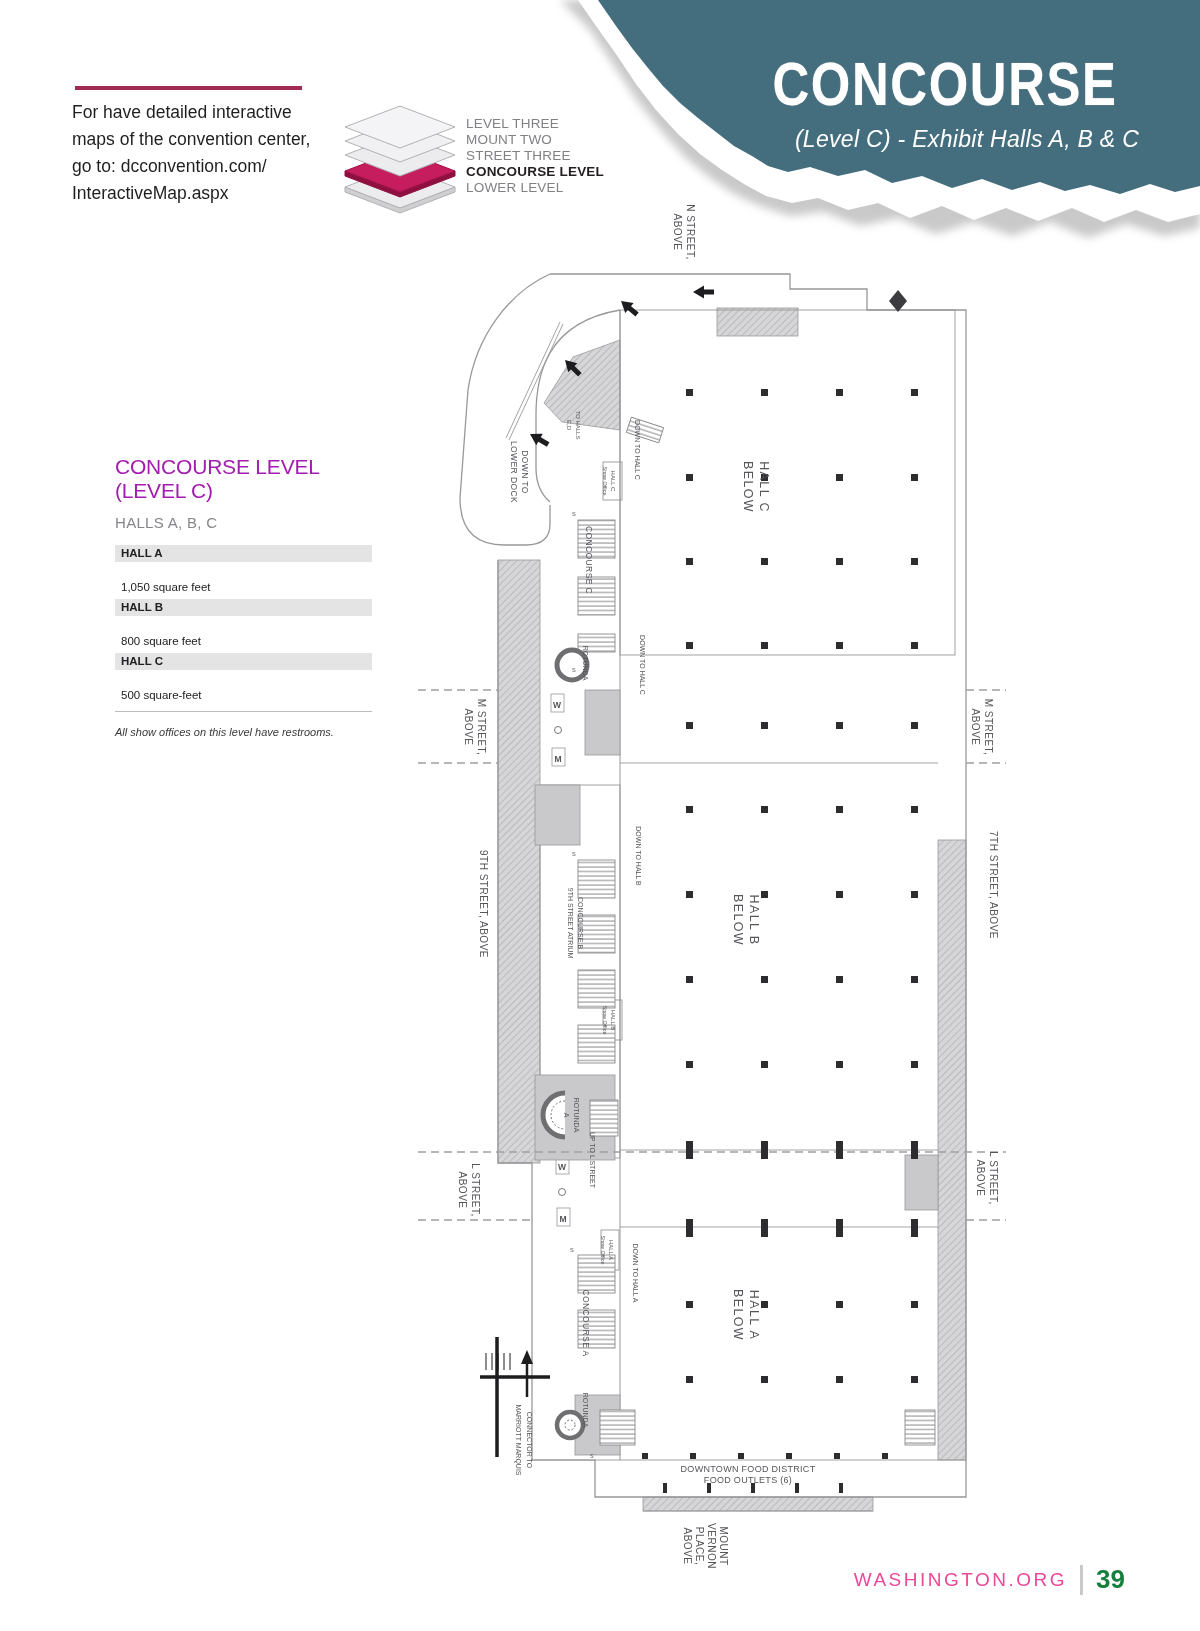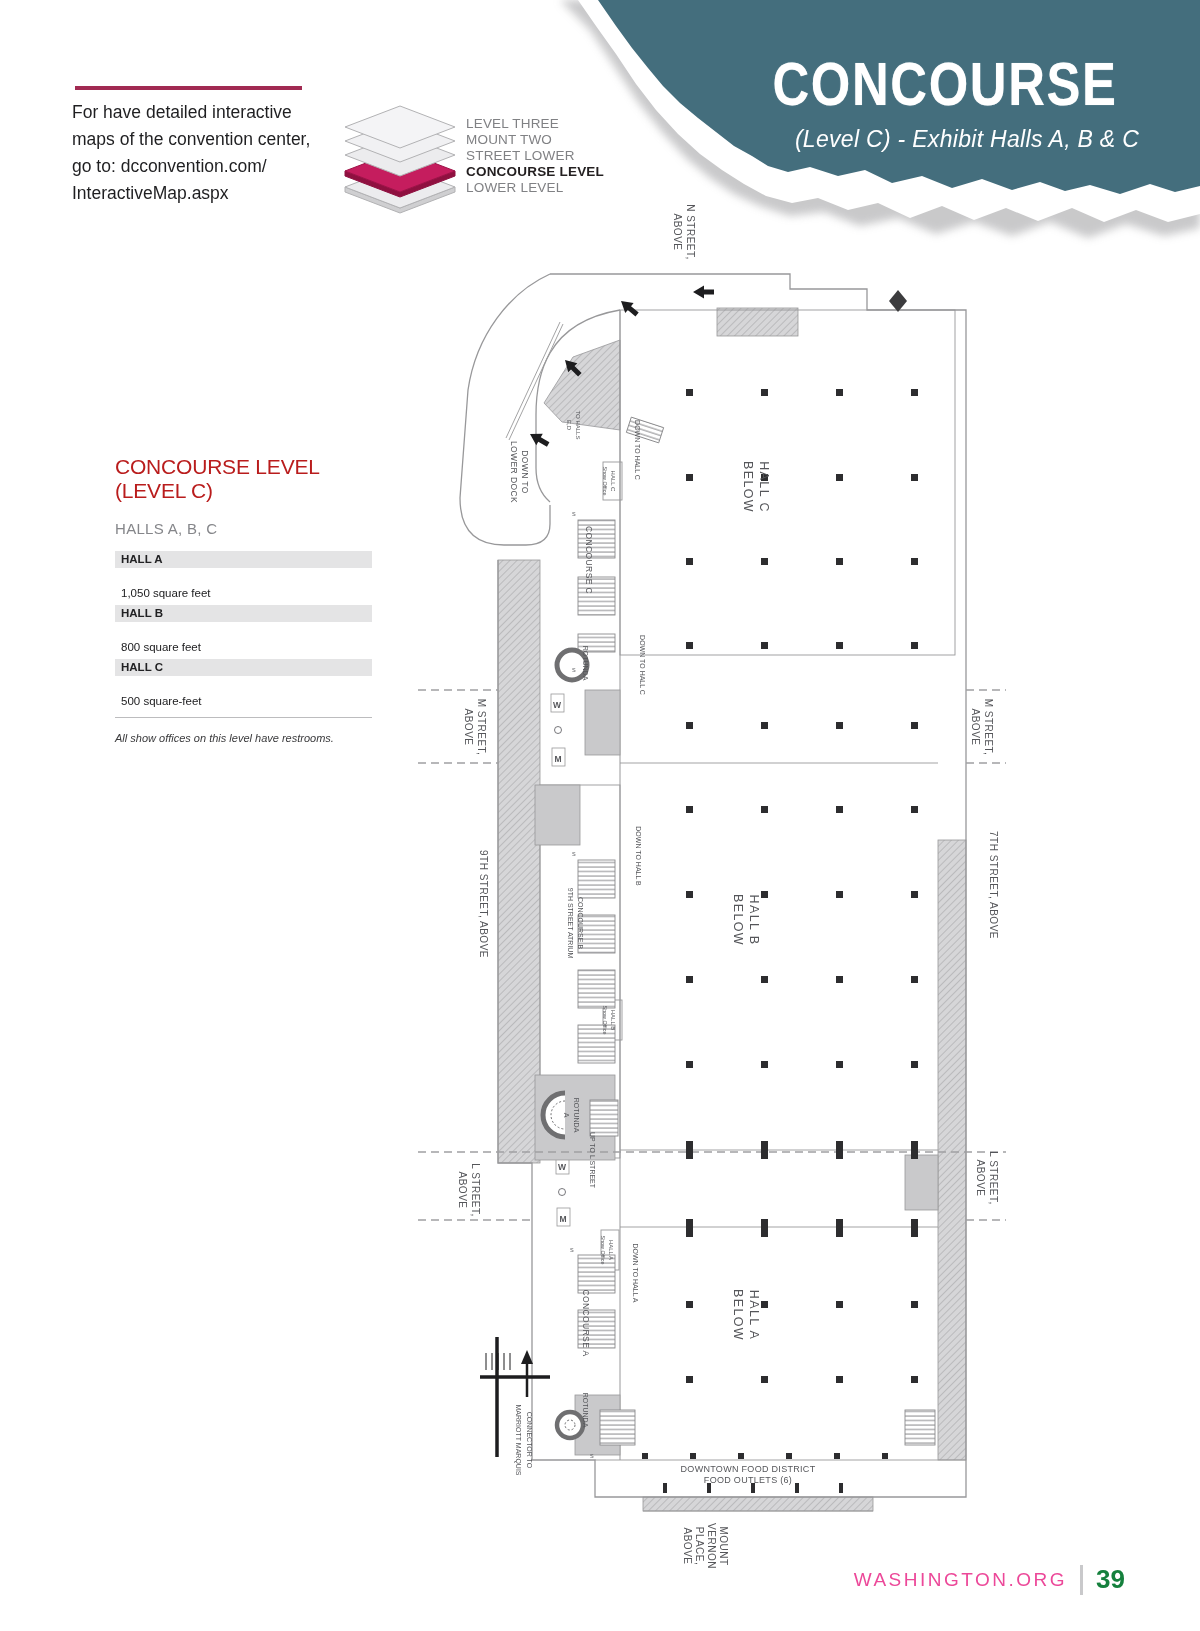--- a/index.html
+++ b/index.html
@@ -97,7 +97,7 @@
   <div class="level-key">
     <div>LEVEL THREE</div>
     <div>MOUNT TWO</div>
-    <div>STREET LOWER</div>
+    <div>STREET THREE</div>
     <div class="hl">CONCOURSE LEVEL</div>
     <div>LOWER LEVEL</div>
   </div>

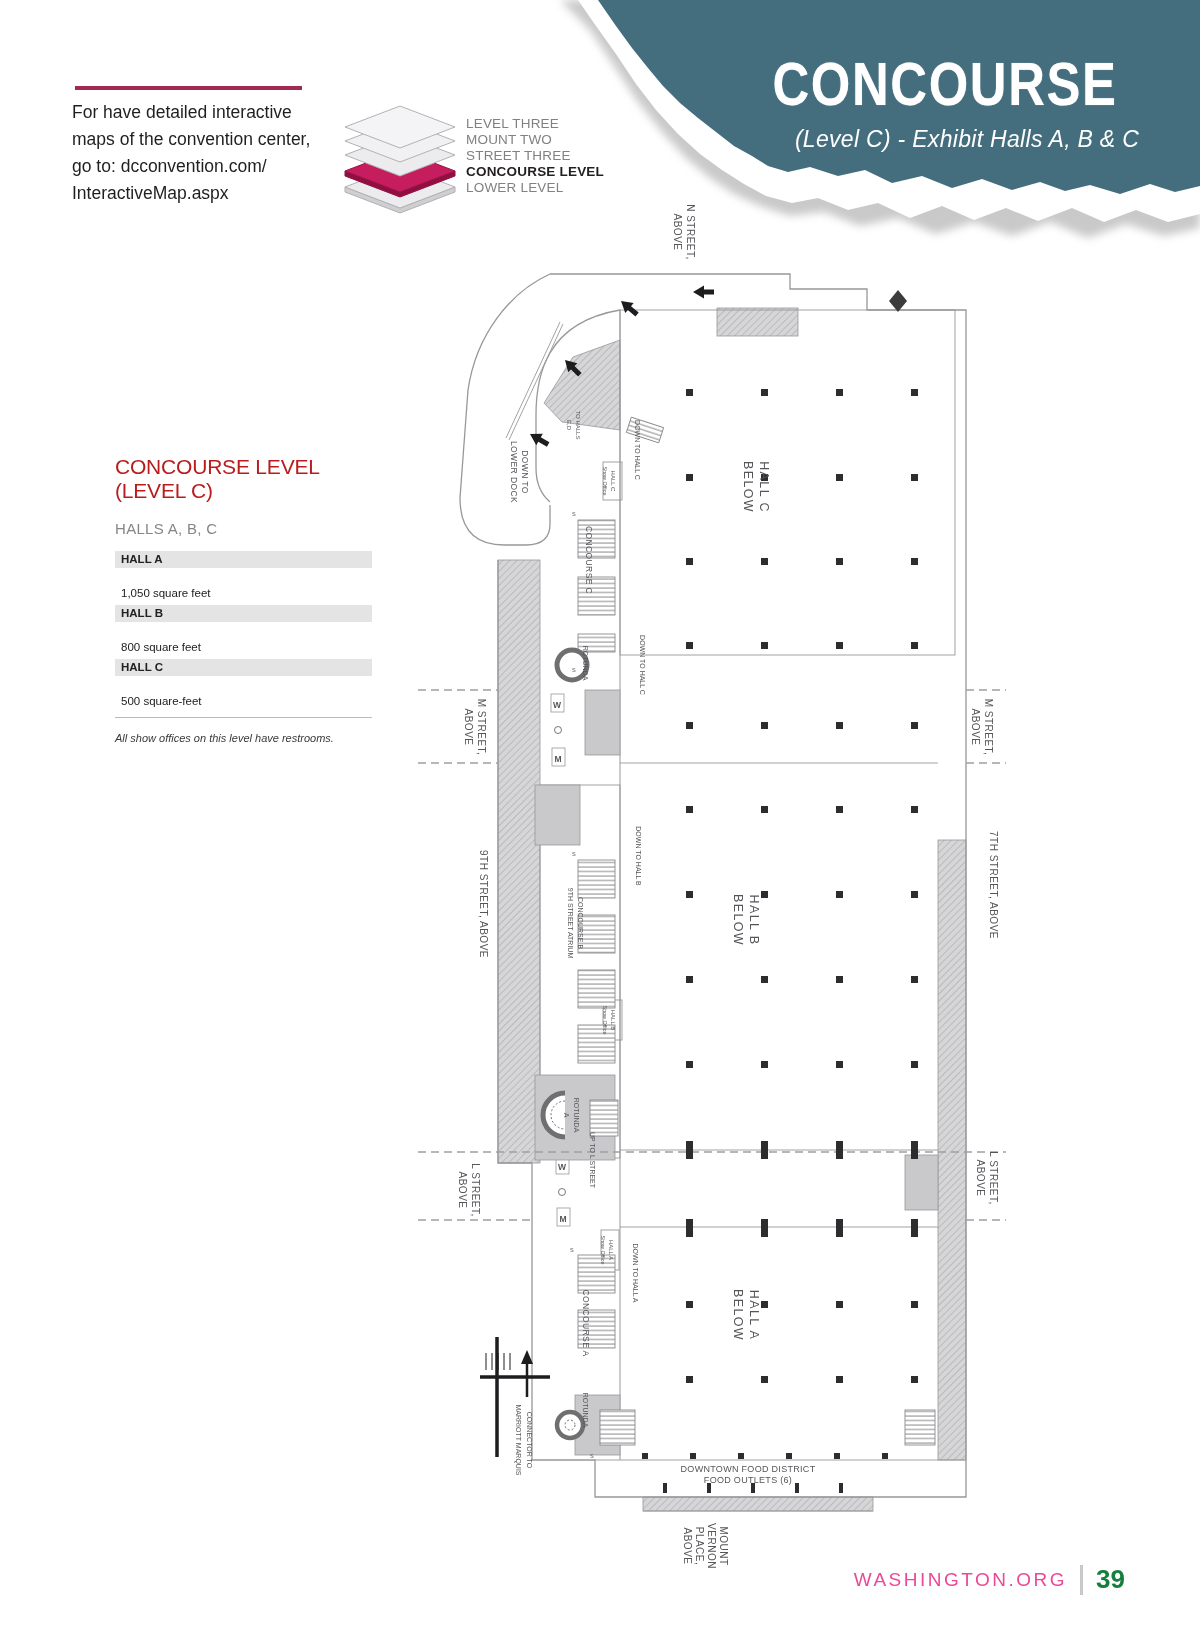--- a/index.html
+++ b/index.html
@@ -27,7 +27,7 @@
 
   
   .info { position:absolute; left:115px; top:455px; width:257px; }
-  .info-title { font-size:21px; color:#b91c1c; letter-spacing:-.2px; font-weight:normal; }
+  .info-title { font-size:21px; color:#a21caf; letter-spacing:-.2px; font-weight:normal; }
   .info-sub { font-size:15px; color:#85868a; margin-top:17px; letter-spacing:.3px; }
   .hall-list { margin-top:14px; }
   .hall-band { background:#e4e4e5; color:#212123; font-weight:bold; font-size:11.5px; padding:2px 6px 3px; }

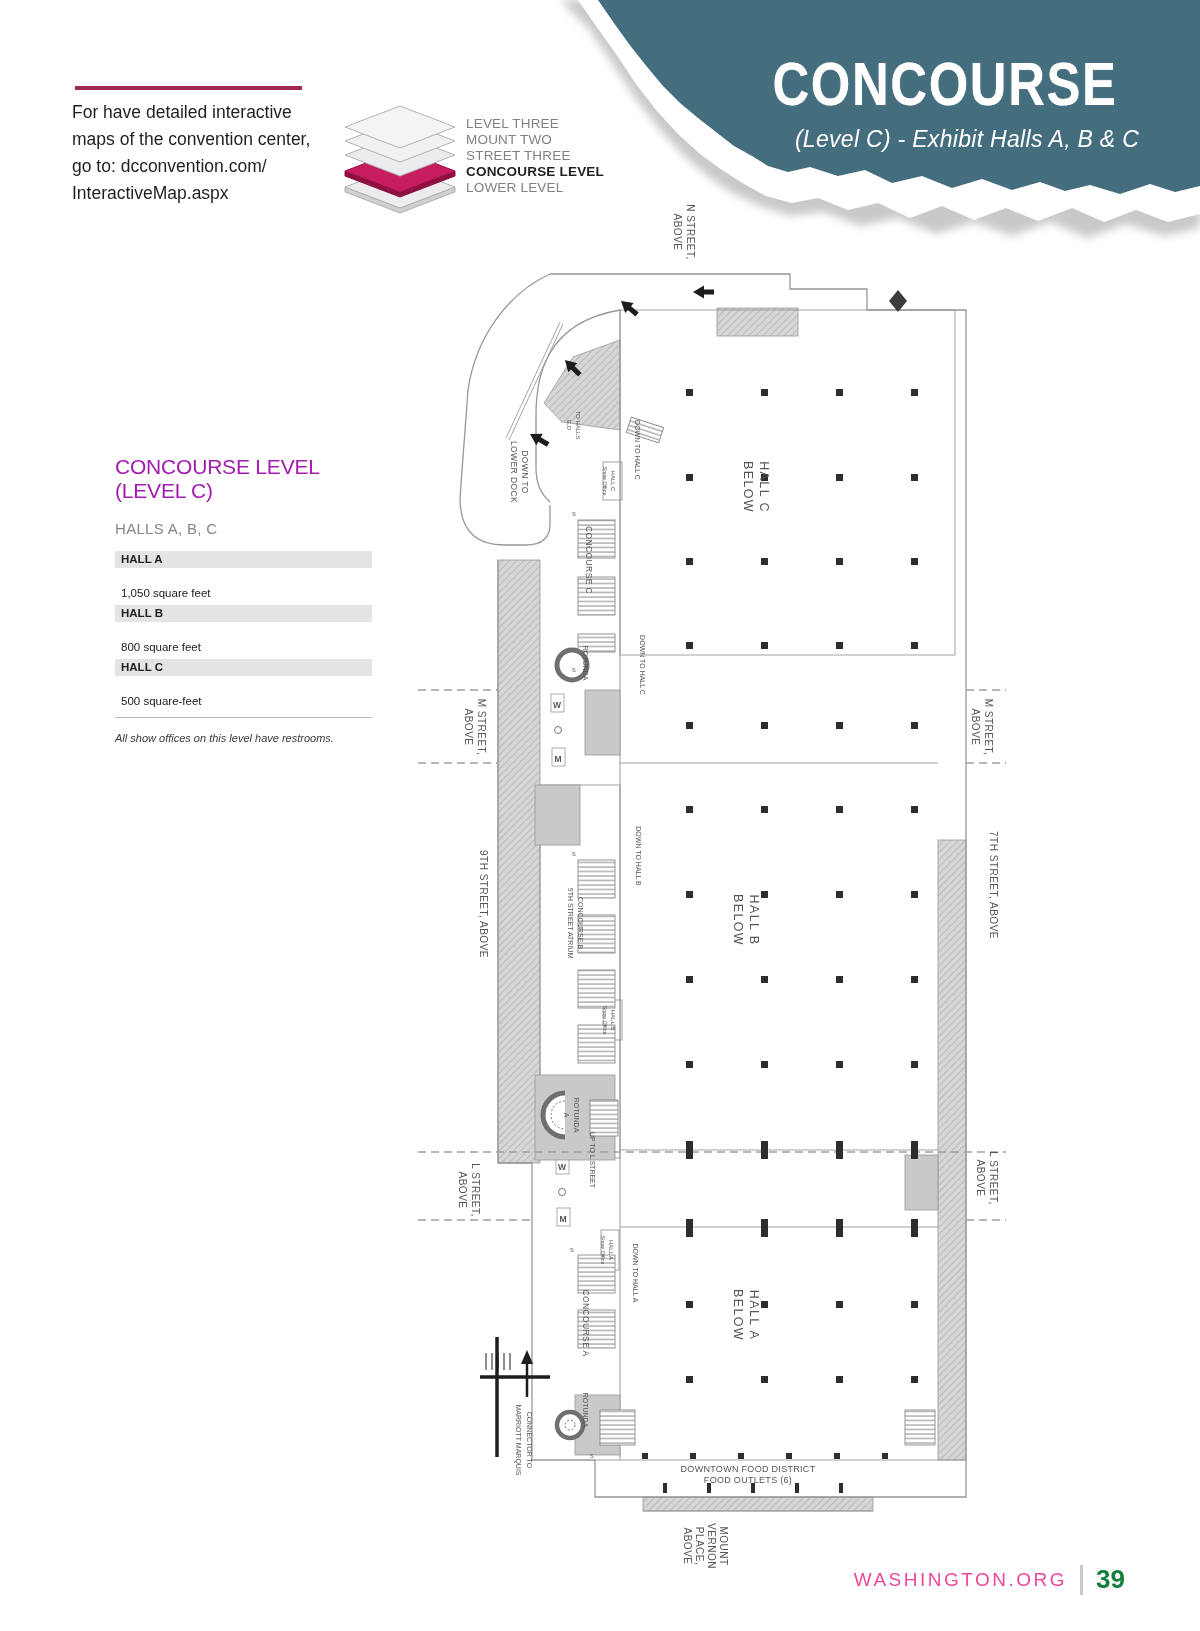--- a/index.html
+++ b/index.html
@@ -28,7 +28,7 @@
   
   .info { position:absolute; left:115px; top:455px; width:257px; }
   .info-title { font-size:21px; color:#a21caf; letter-spacing:-.2px; font-weight:normal; }
-  .info-sub { font-size:15px; color:#85868a; margin-top:17px; letter-spacing:.3px; }
+  .info-sub { font-size:15px; color:#85868a; margin-top:11px; letter-spacing:.3px; }
   .hall-list { margin-top:14px; }
   .hall-band { background:#e4e4e5; color:#212123; font-weight:bold; font-size:11.5px; padding:2px 6px 3px; }
   .hall-val { font-size:11.5px; color:#212123; padding:3px 6px 6px;margin-top:16px; }

